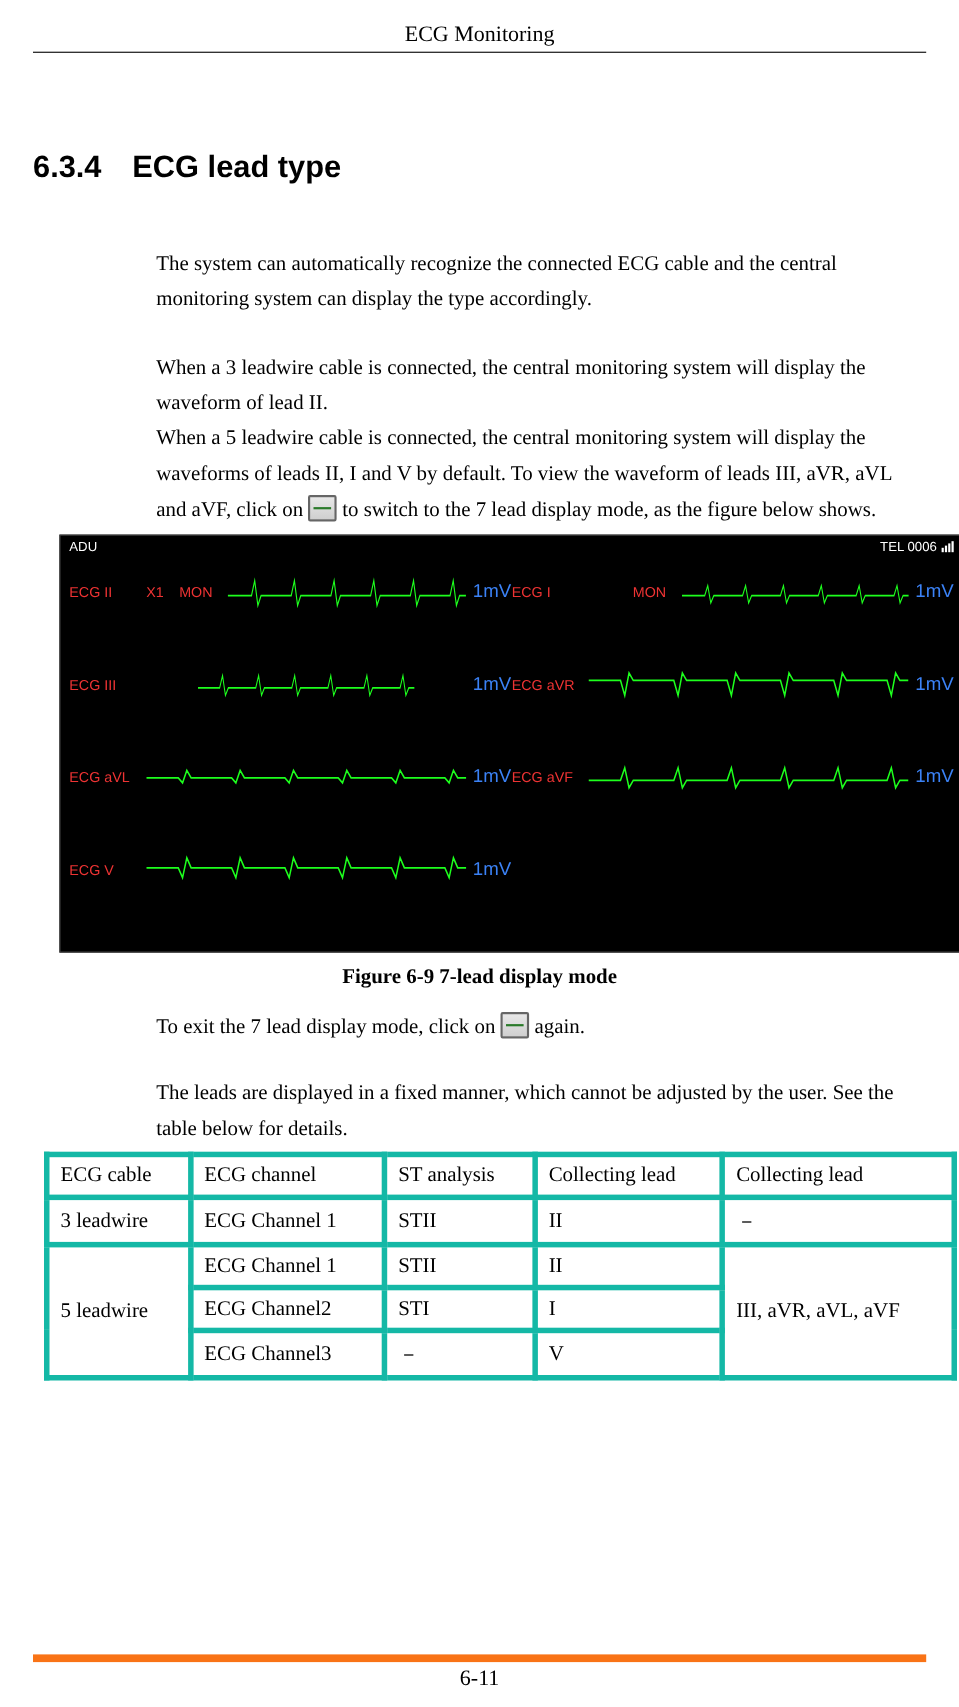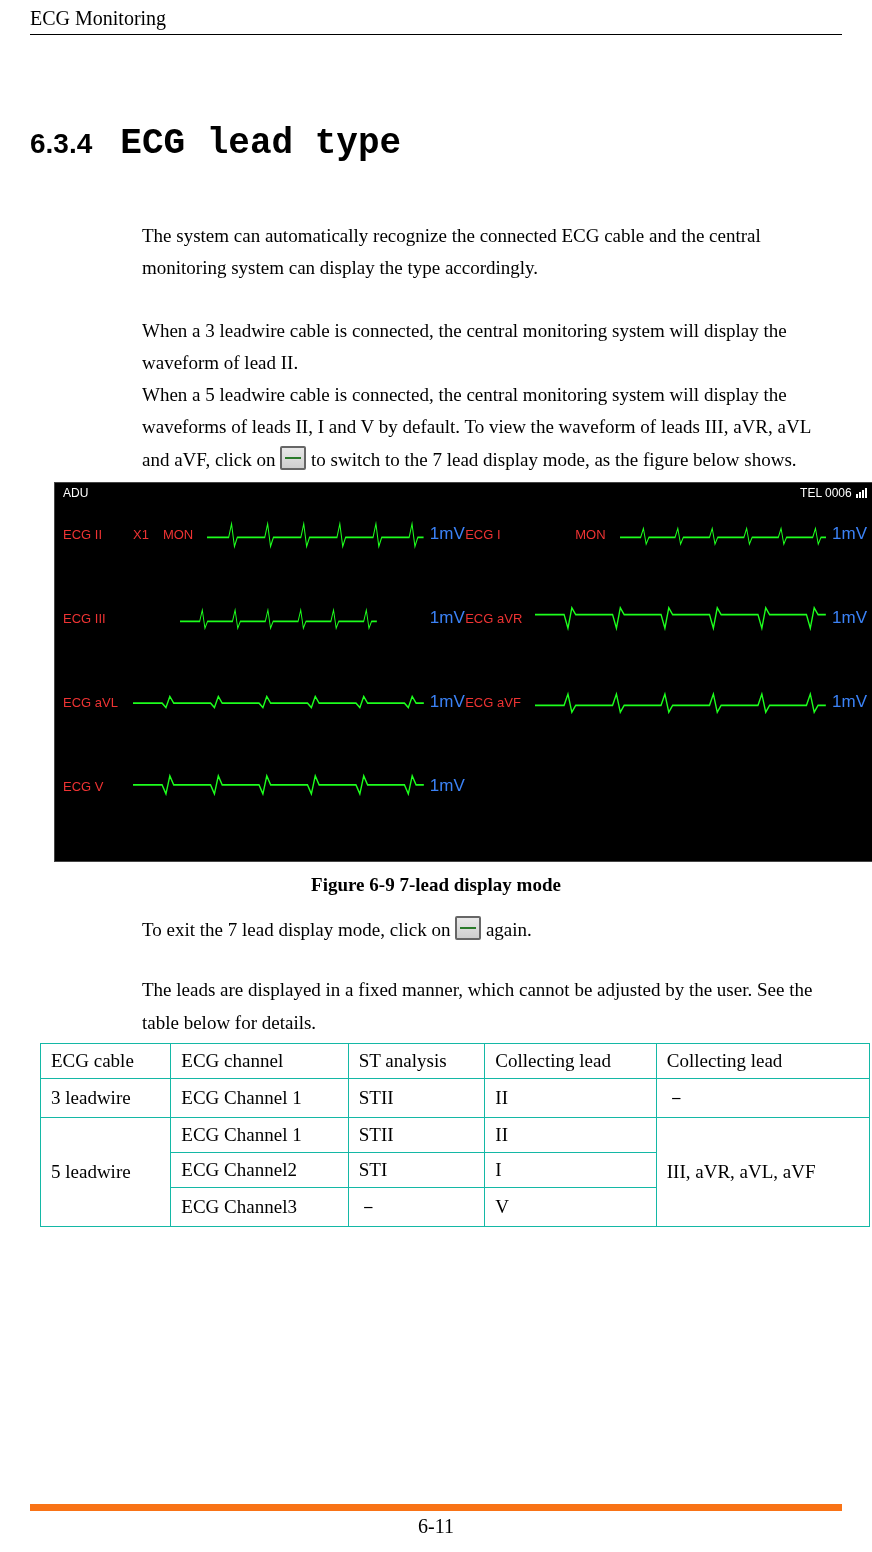--- a/index.html
+++ b/index.html
@@ -4,7 +4,7 @@
 <style>
   html,body{margin:0;padding:0;background:#fff;font-family:"Times New Roman",Times,serif;color:#000}
   .page{width:872px;height:1552px;margin:0 auto;position:relative;box-sizing:border-box;padding:0 30px}
-  .hdr{border-bottom:1px solid #000;font-size:20px;padding:7px 0 4px 0}
+  .hdr{border-bottom:1px solid #000;text-align:center;font-size:20px;padding:20px 0 4px 0}
   .sec-row{display:flex;align-items:baseline;gap:28px;margin-top:88px}
   .sec-num{font-size:28px;font-weight:bold;font-family:Arial,Helvetica,sans-serif;margin-left:0}
   .sec-title{font-size:36px;font-weight:bold;font-family:Liberation Mono, monospace}

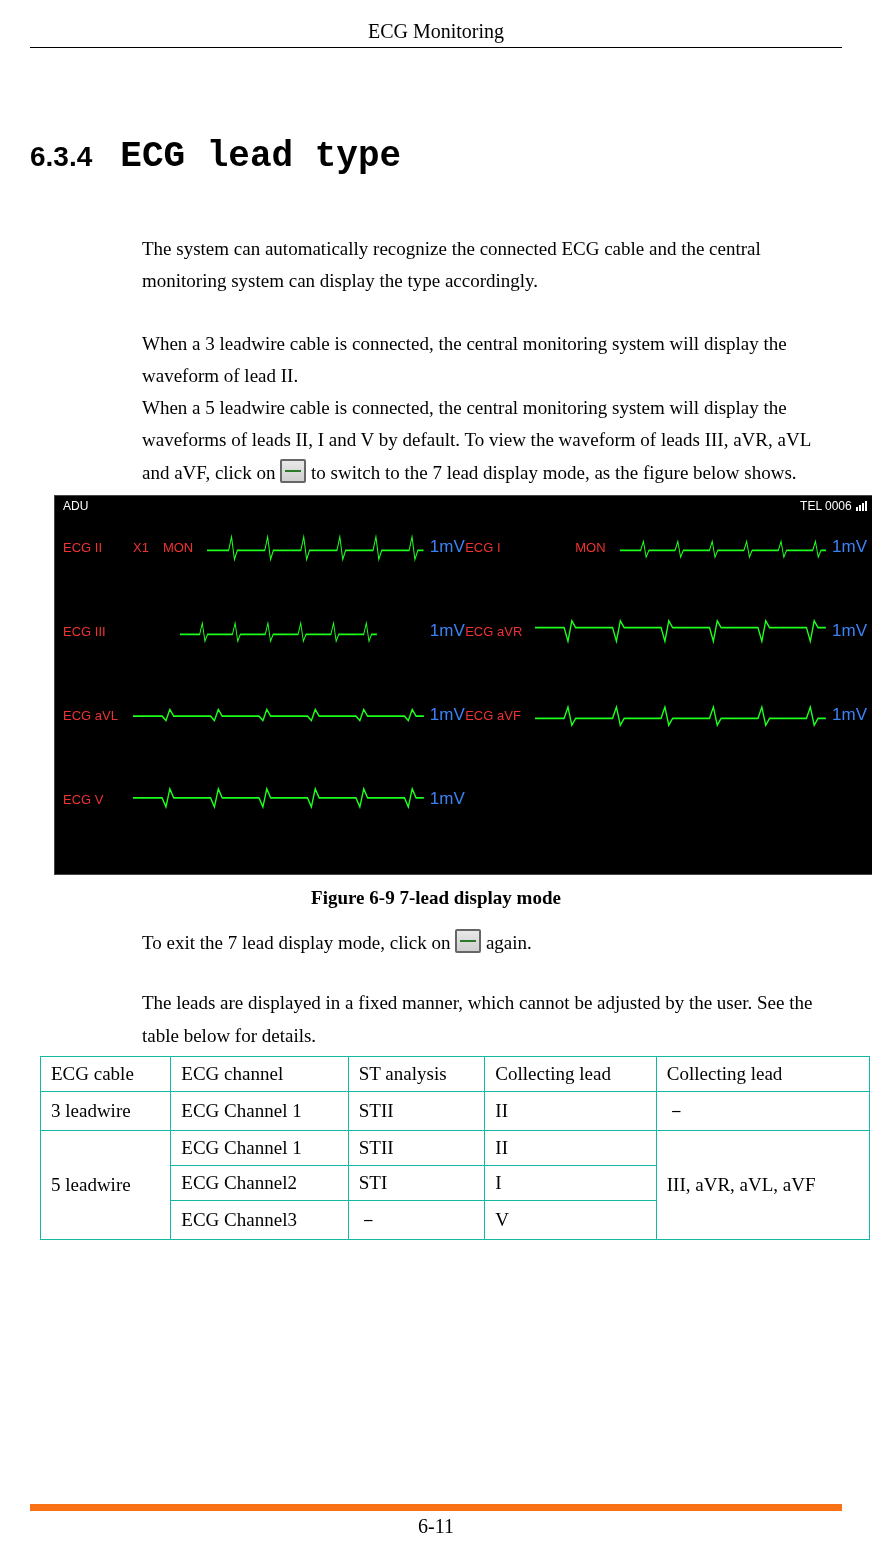--- a/index.html
+++ b/index.html
@@ -7,7 +7,7 @@
   .hdr{border-bottom:1px solid #000;text-align:center;font-size:20px;padding:20px 0 4px 0}
   .sec-row{display:flex;align-items:baseline;gap:28px;margin-top:88px}
   .sec-num{font-size:28px;font-weight:bold;font-family:Arial,Helvetica,sans-serif;margin-left:0}
-  .sec-title{font-size:36px;font-weight:bold;font-family:Liberation Mono, monospace}
+  .sec-title{font-size:28px;font-weight:bold;font-family:Liberation Sans, sans-serif}
   .body{margin-left:112px;font-size:19px;line-height:1.7}
   .p1{margin-top:56px}
   .p2{margin-top:30px}

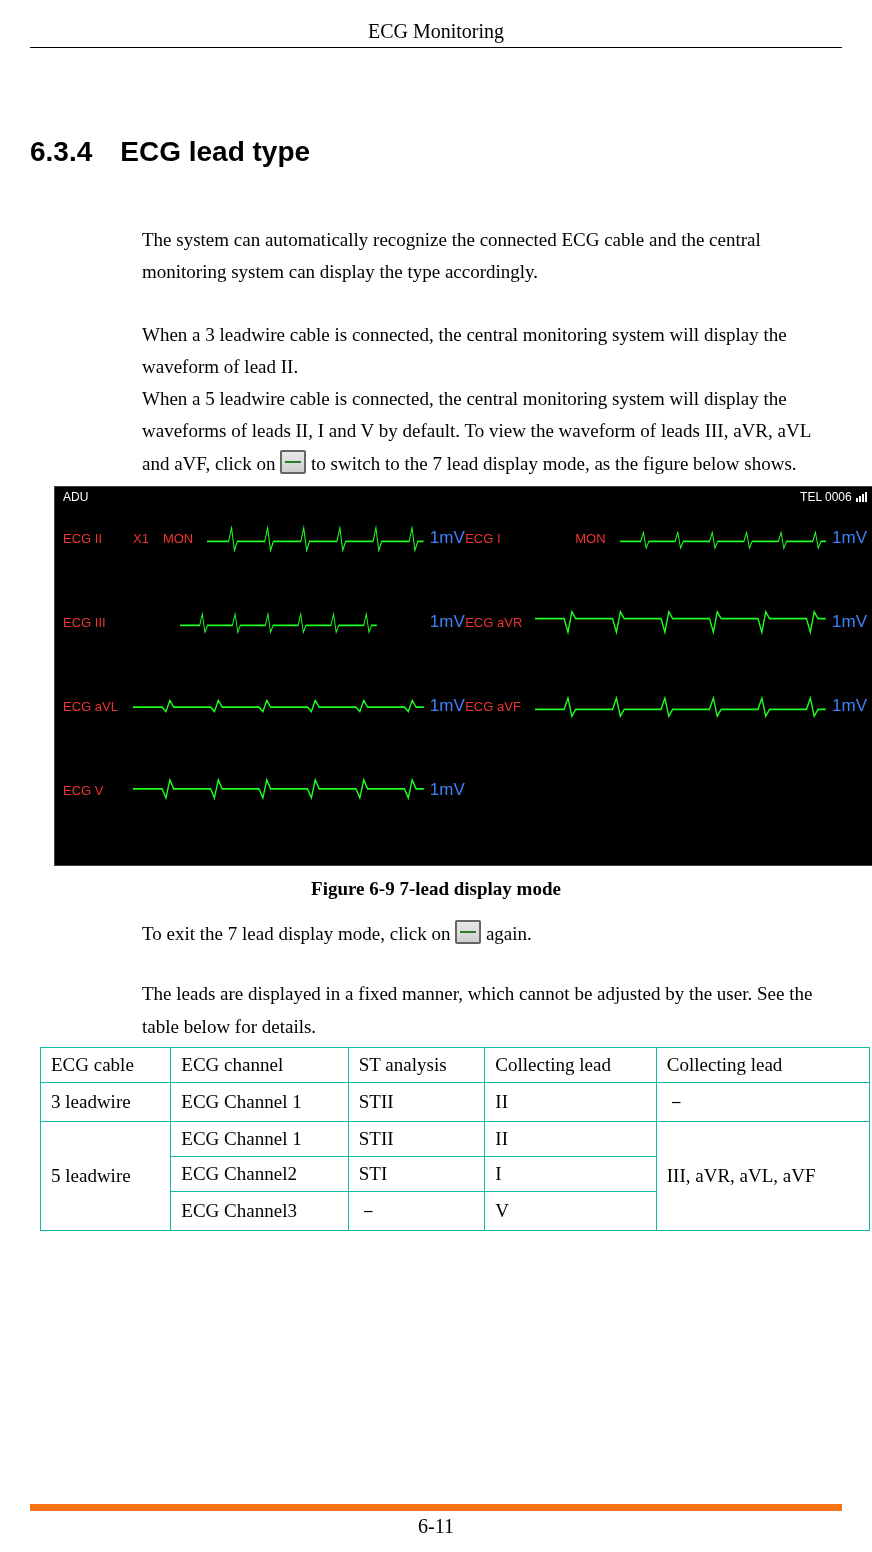--- a/index.html
+++ b/index.html
@@ -25,7 +25,7 @@
   svg.wline polyline{fill:none;stroke:#1DFF1D;stroke-width:1.4}
   .fig-cap{text-align:center;font-weight:bold;font-size:19px;margin:8px 0 18px 0}
   table.tb{border-collapse:collapse;width:830px;margin:4px 0 0 10px;font-size:19px}
-  table.tb td,table.tb th{border:1px solid #14b8a6;padding:6px 10px;text-align:left;font-weight:normal}
+  table.tb td,table.tb th{border:5px solid #14b8a6;padding:6px 10px;text-align:left;font-weight:normal}
   .ftr{position:absolute;bottom:14px;left:30px;right:30px;border-top:7px solid #f97316;text-align:center;font-size:20px;padding-top:4px}
   .signal-bars{display:inline-block;vertical-align:middle}
   .signal-bars span{display:inline-block;width:2px;background:#fff;margin-left:1px}

